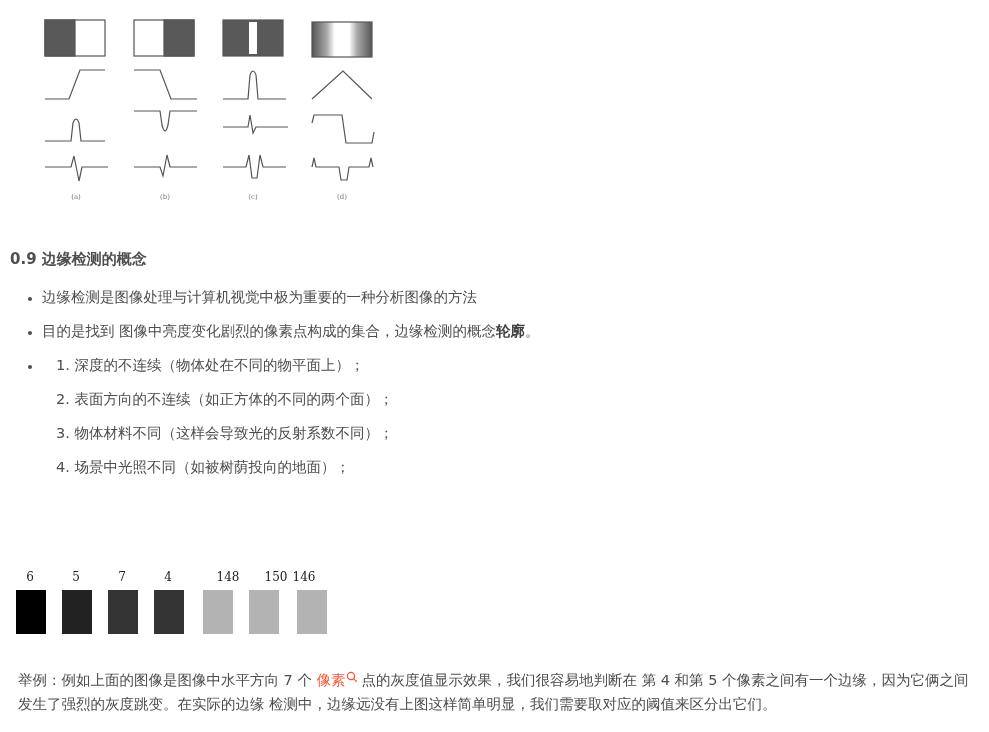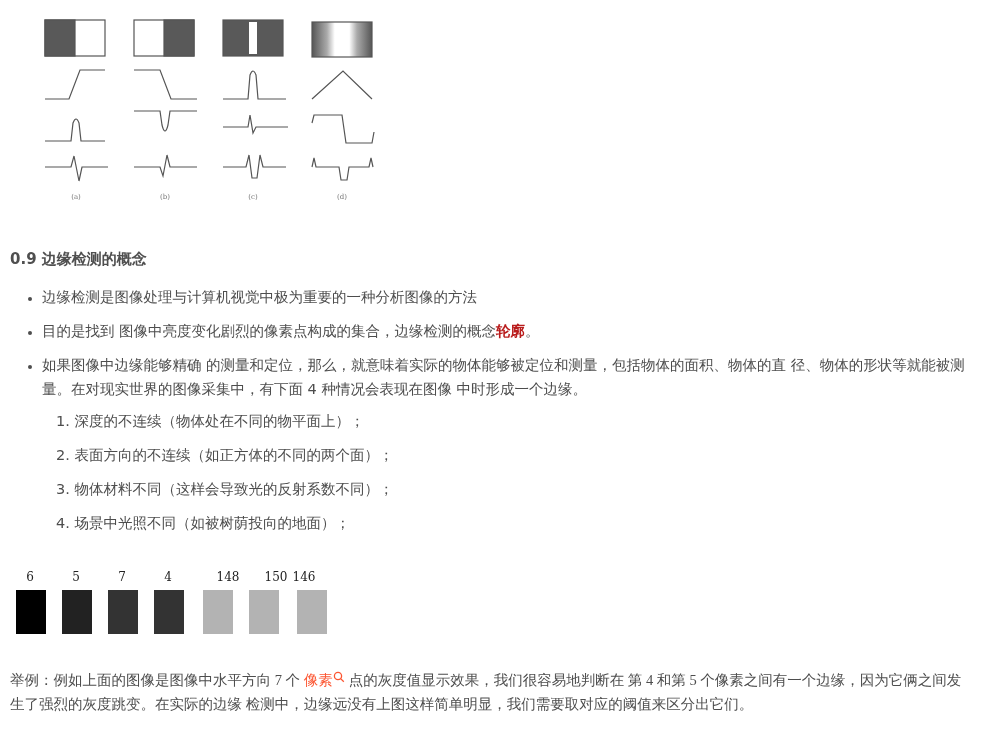--- a/index.html
+++ b/index.html
@@ -21,7 +21,7 @@
     }
     ul.bullets li { margin-bottom: 10px; padding-left: 0; }
     ul.bullets li::marker { color: #4d4d4d; font-size: 12px; }
-    ul.bullets b { color: #b91c1c; }
+    ul.bullets b { color: #404040; }
     ol.cases {
       list-style: none; margin: 8px 0 0 0; padding: 0 0 0 14px;
     }

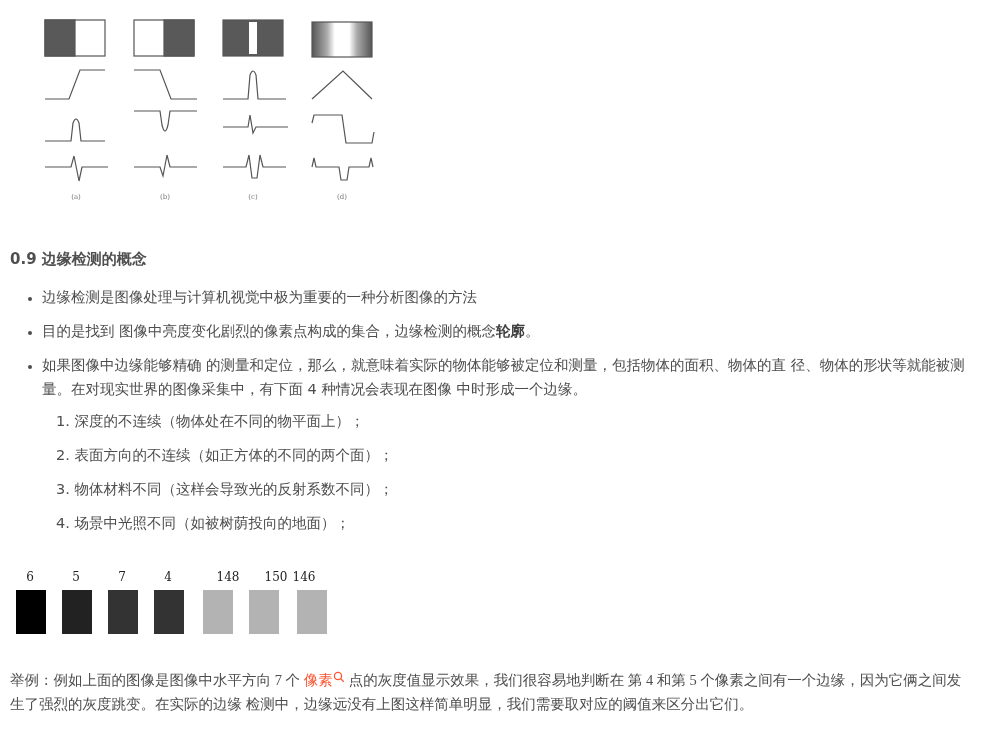--- a/index.html
+++ b/index.html
@@ -94,7 +94,6 @@
   <li><span>边缘检测是图像处理与计算机视觉中极为重要的一种分析图像的方法</span></li>
   <li><span>目的是找到 图像中亮度变化剧烈的像素点构成的集合，边缘检测的概念</span><b>轮廓</b><span>。</span></li>
   <li>
-    <span>如果图像中边缘能够精确 的测量和定位，那么，就意味着实际的物体能够被定位和测量，包括物体的面积、物体的直 径、物体的形状等就能被测量。在对现实世界的图像采集中，有下面 4 种情况会表现在图像 中时形成一个边缘。</span>
     <ol class="cases">
       <li>1. 深度的不连续（物体处在不同的物平面上）；</li>
       <li>2. 表面方向的不连续（如正方体的不同的两个面）；</li>

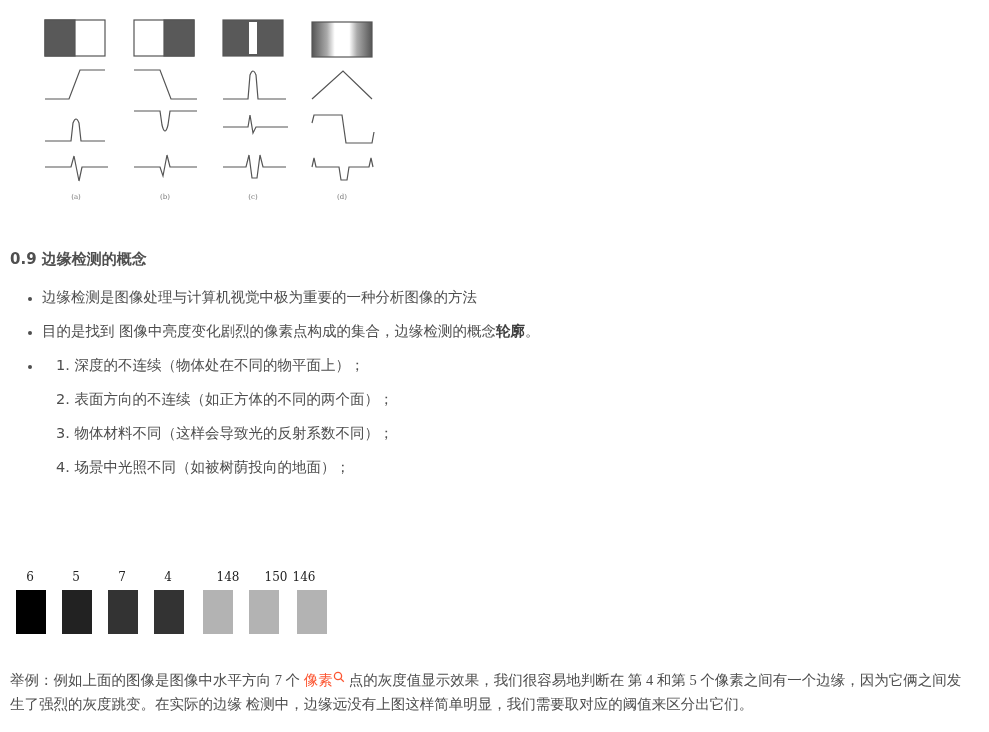--- a/index.html
+++ b/index.html
@@ -33,8 +33,8 @@
       font-family: "DejaVu Serif", "Liberation Serif", serif; font-size: 12px; color: #222;
     }
     .para {
-      position: absolute; left: 10px; top: 668px; width: 965px;
-      font-size: 14.5px; line-height: 24px; color: #4d4d4d; font-family: Liberation Serif, serif;
+      position: absolute; left: 18px; top: 668px; width: 965px;
+      font-size: 14.5px; line-height: 24px; color: #4d4d4d;
     }
     .kw { color: #fc5531; }
     .kw-icon { display: inline-block; width: 12px; height: 12px; vertical-align: 2px; margin-right: 4px; }

